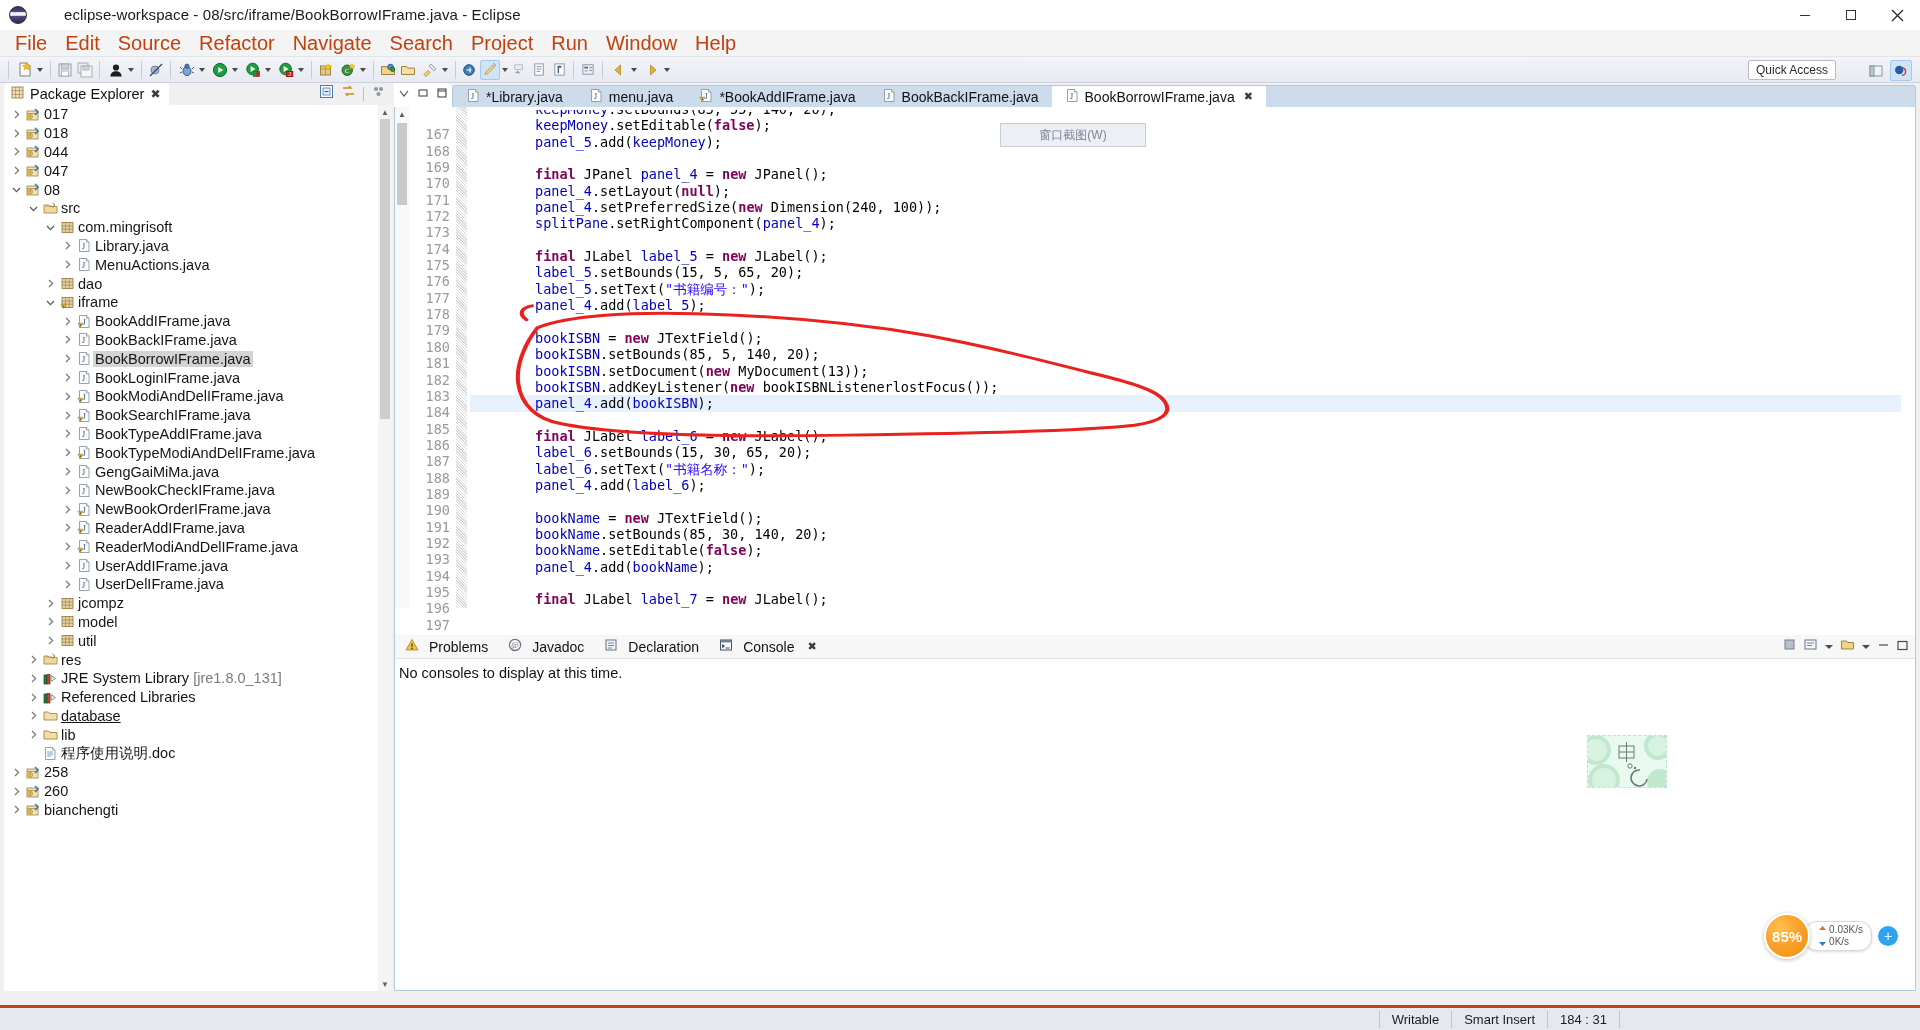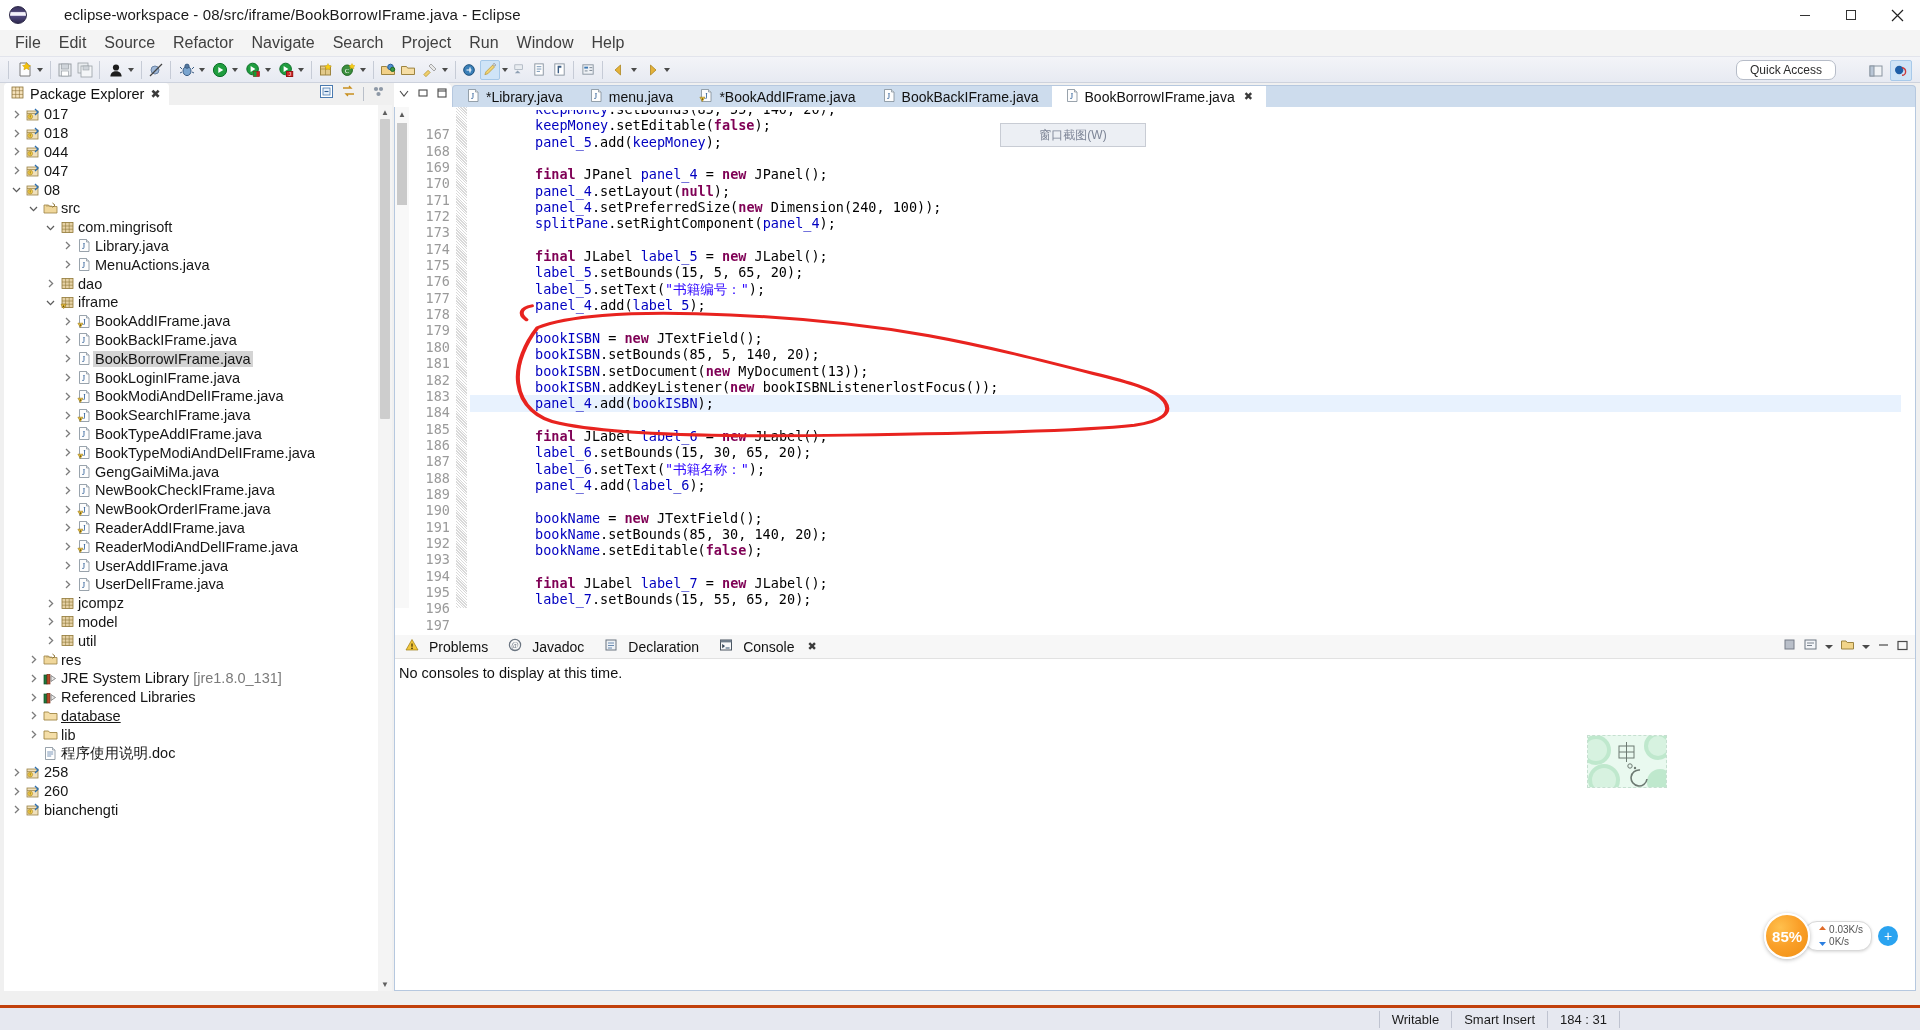--- a/index.html
+++ b/index.html
@@ -35,7 +35,7 @@
 
   
   .menubar { height:26px; background:#f4f4f4; display:flex; align-items:center; padding-left:6px; }
-  .menubar .mi { font-size:16px; color:#404040; padding:2px 9px; cursor:default; }
+  .menubar .mi { font-size:20px; color:#c2410c; padding:2px 9px; cursor:default; }
 
   
   .toolbar {

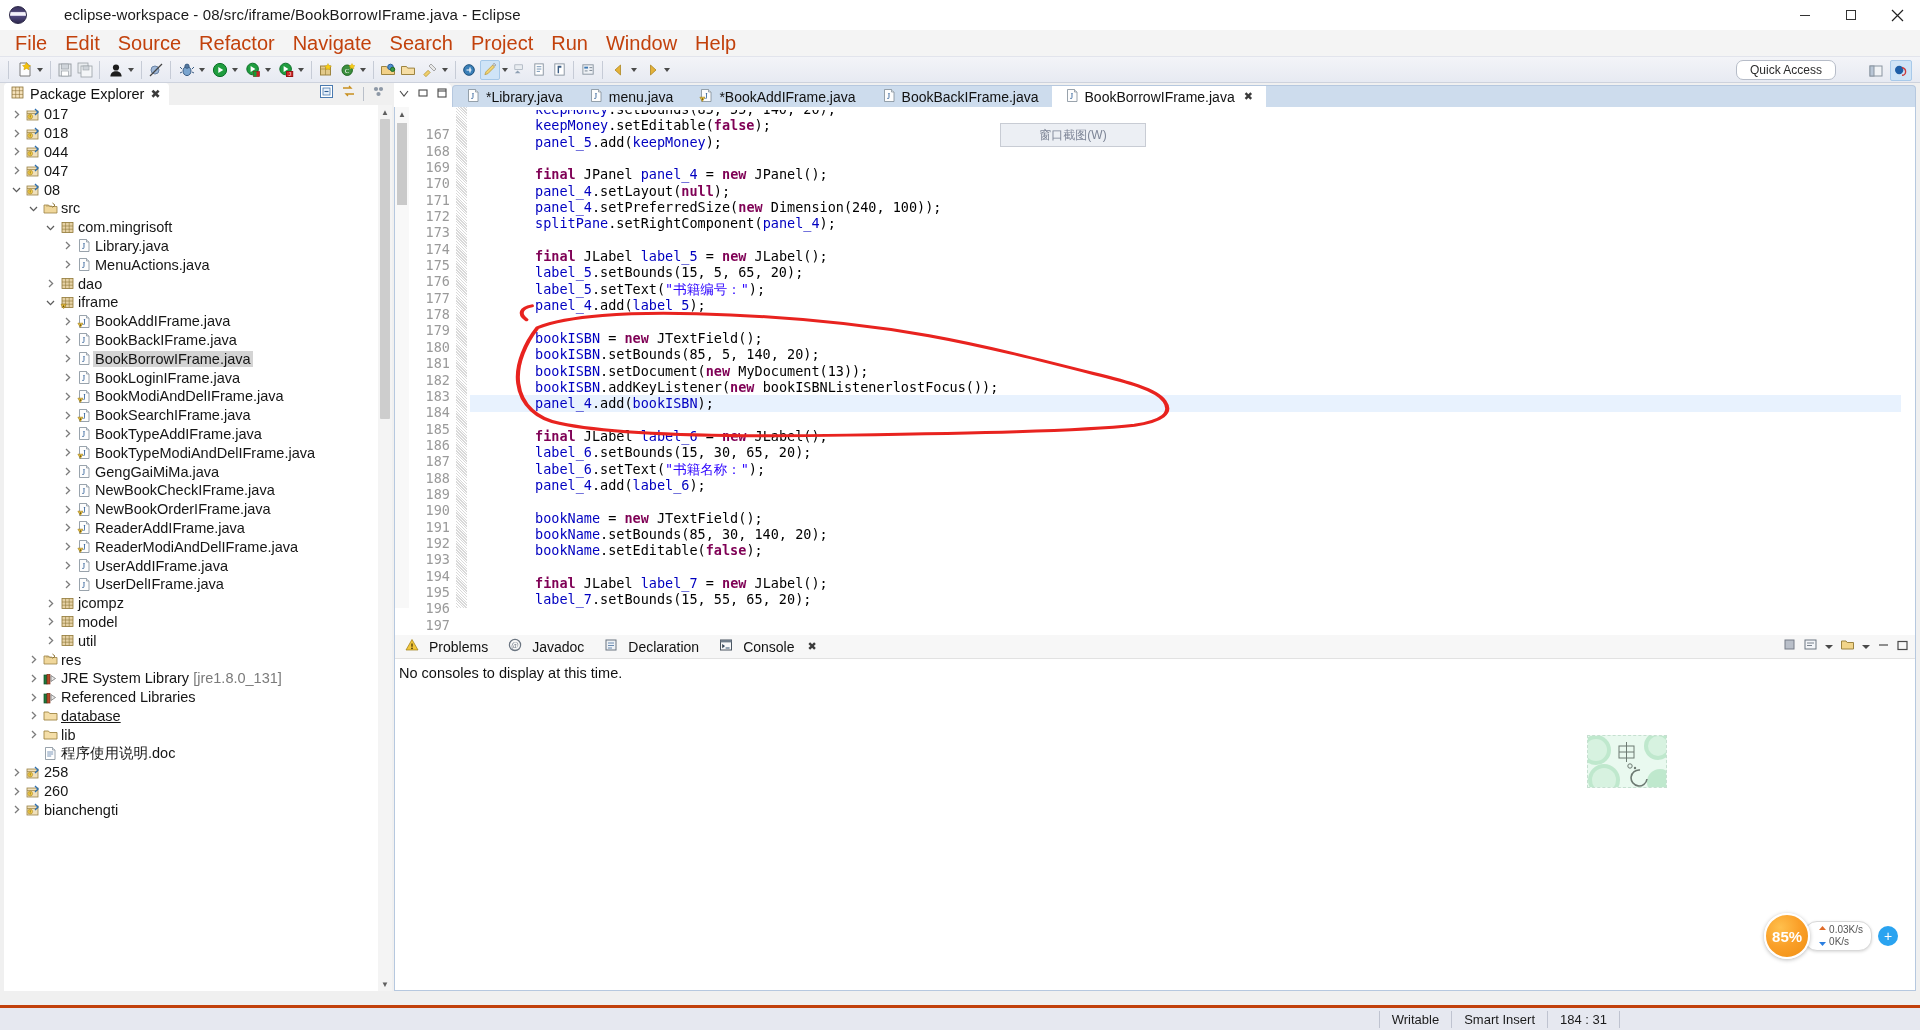--- a/index.html
+++ b/index.html
@@ -58,8 +58,8 @@
     border-top:4px solid #4a4a4a;
   }
   .quick-access {
-    position:absolute; right:84px; top:3px; width:100px; height:20px;
-    background:#ffffff; border:1px solid #b6bcc8; border-radius:7px;
+    position:absolute; right:84px; top:3px; width:88px; height:20px;
+    background:#ffffff; border:1px solid #b6bcc8; border-radius:2px;
     font-size:12px; color:#2b2b2b; display:flex; align-items:center; justify-content:center;
   }
   .persp {

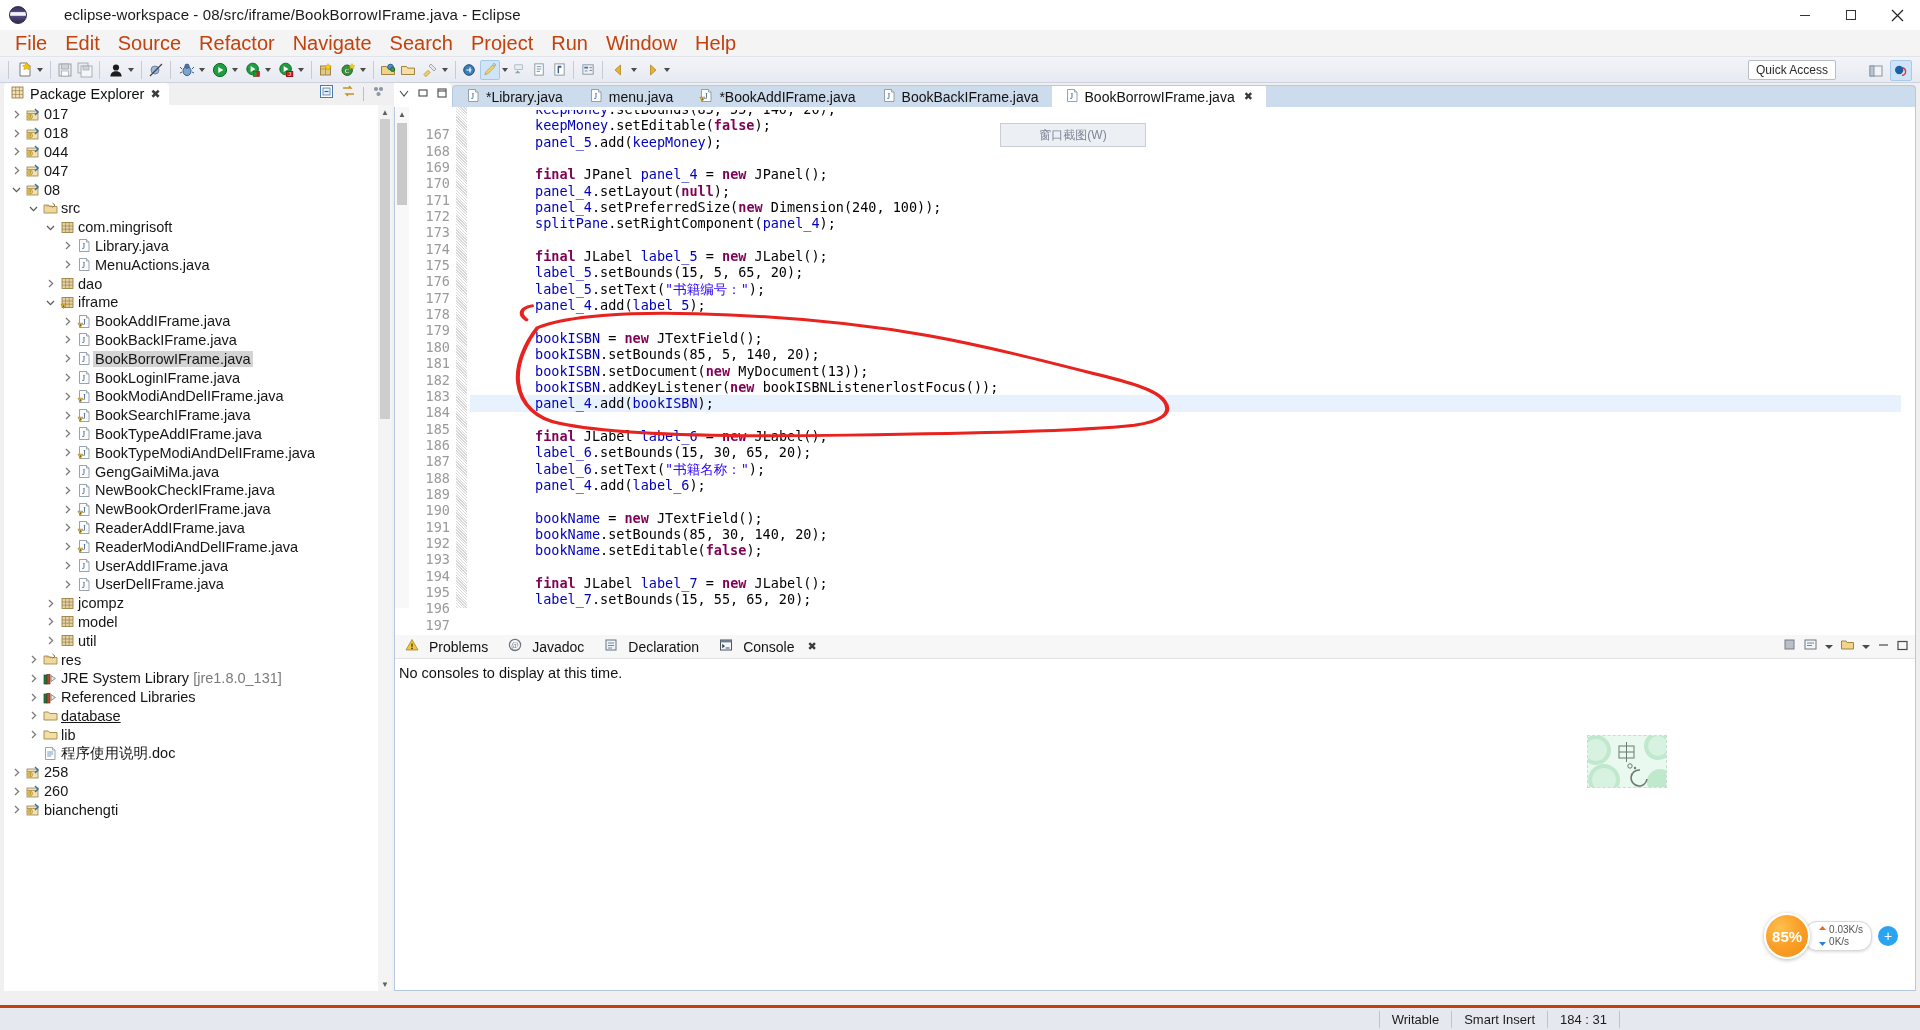--- a/index.html
+++ b/index.html
@@ -1239,6 +1239,7 @@
               <div class="cl">        <span class="fld">bookName</span> = <span class="kw">new</span> JTextField();</div>
               <div class="cl">        <span class="fld">bookName</span>.setBounds(85, 30, 140, 20);</div>
               <div class="cl">        <span class="fld">bookName</span>.setEditable(<span class="kw">false</span>);</div>
+              <div class="cl">        <span class="fld">panel_4</span>.add(<span class="fld">bookName</span>);</div>
               <div class="cl"></div>
               <div class="cl">        <span class="kw">final</span> JLabel <span class="fld">label_7</span> = <span class="kw">new</span> JLabel();</div>
               <div class="cl">        <span class="fld">label_7</span>.setBounds(15, 55, 65, 20);</div>

